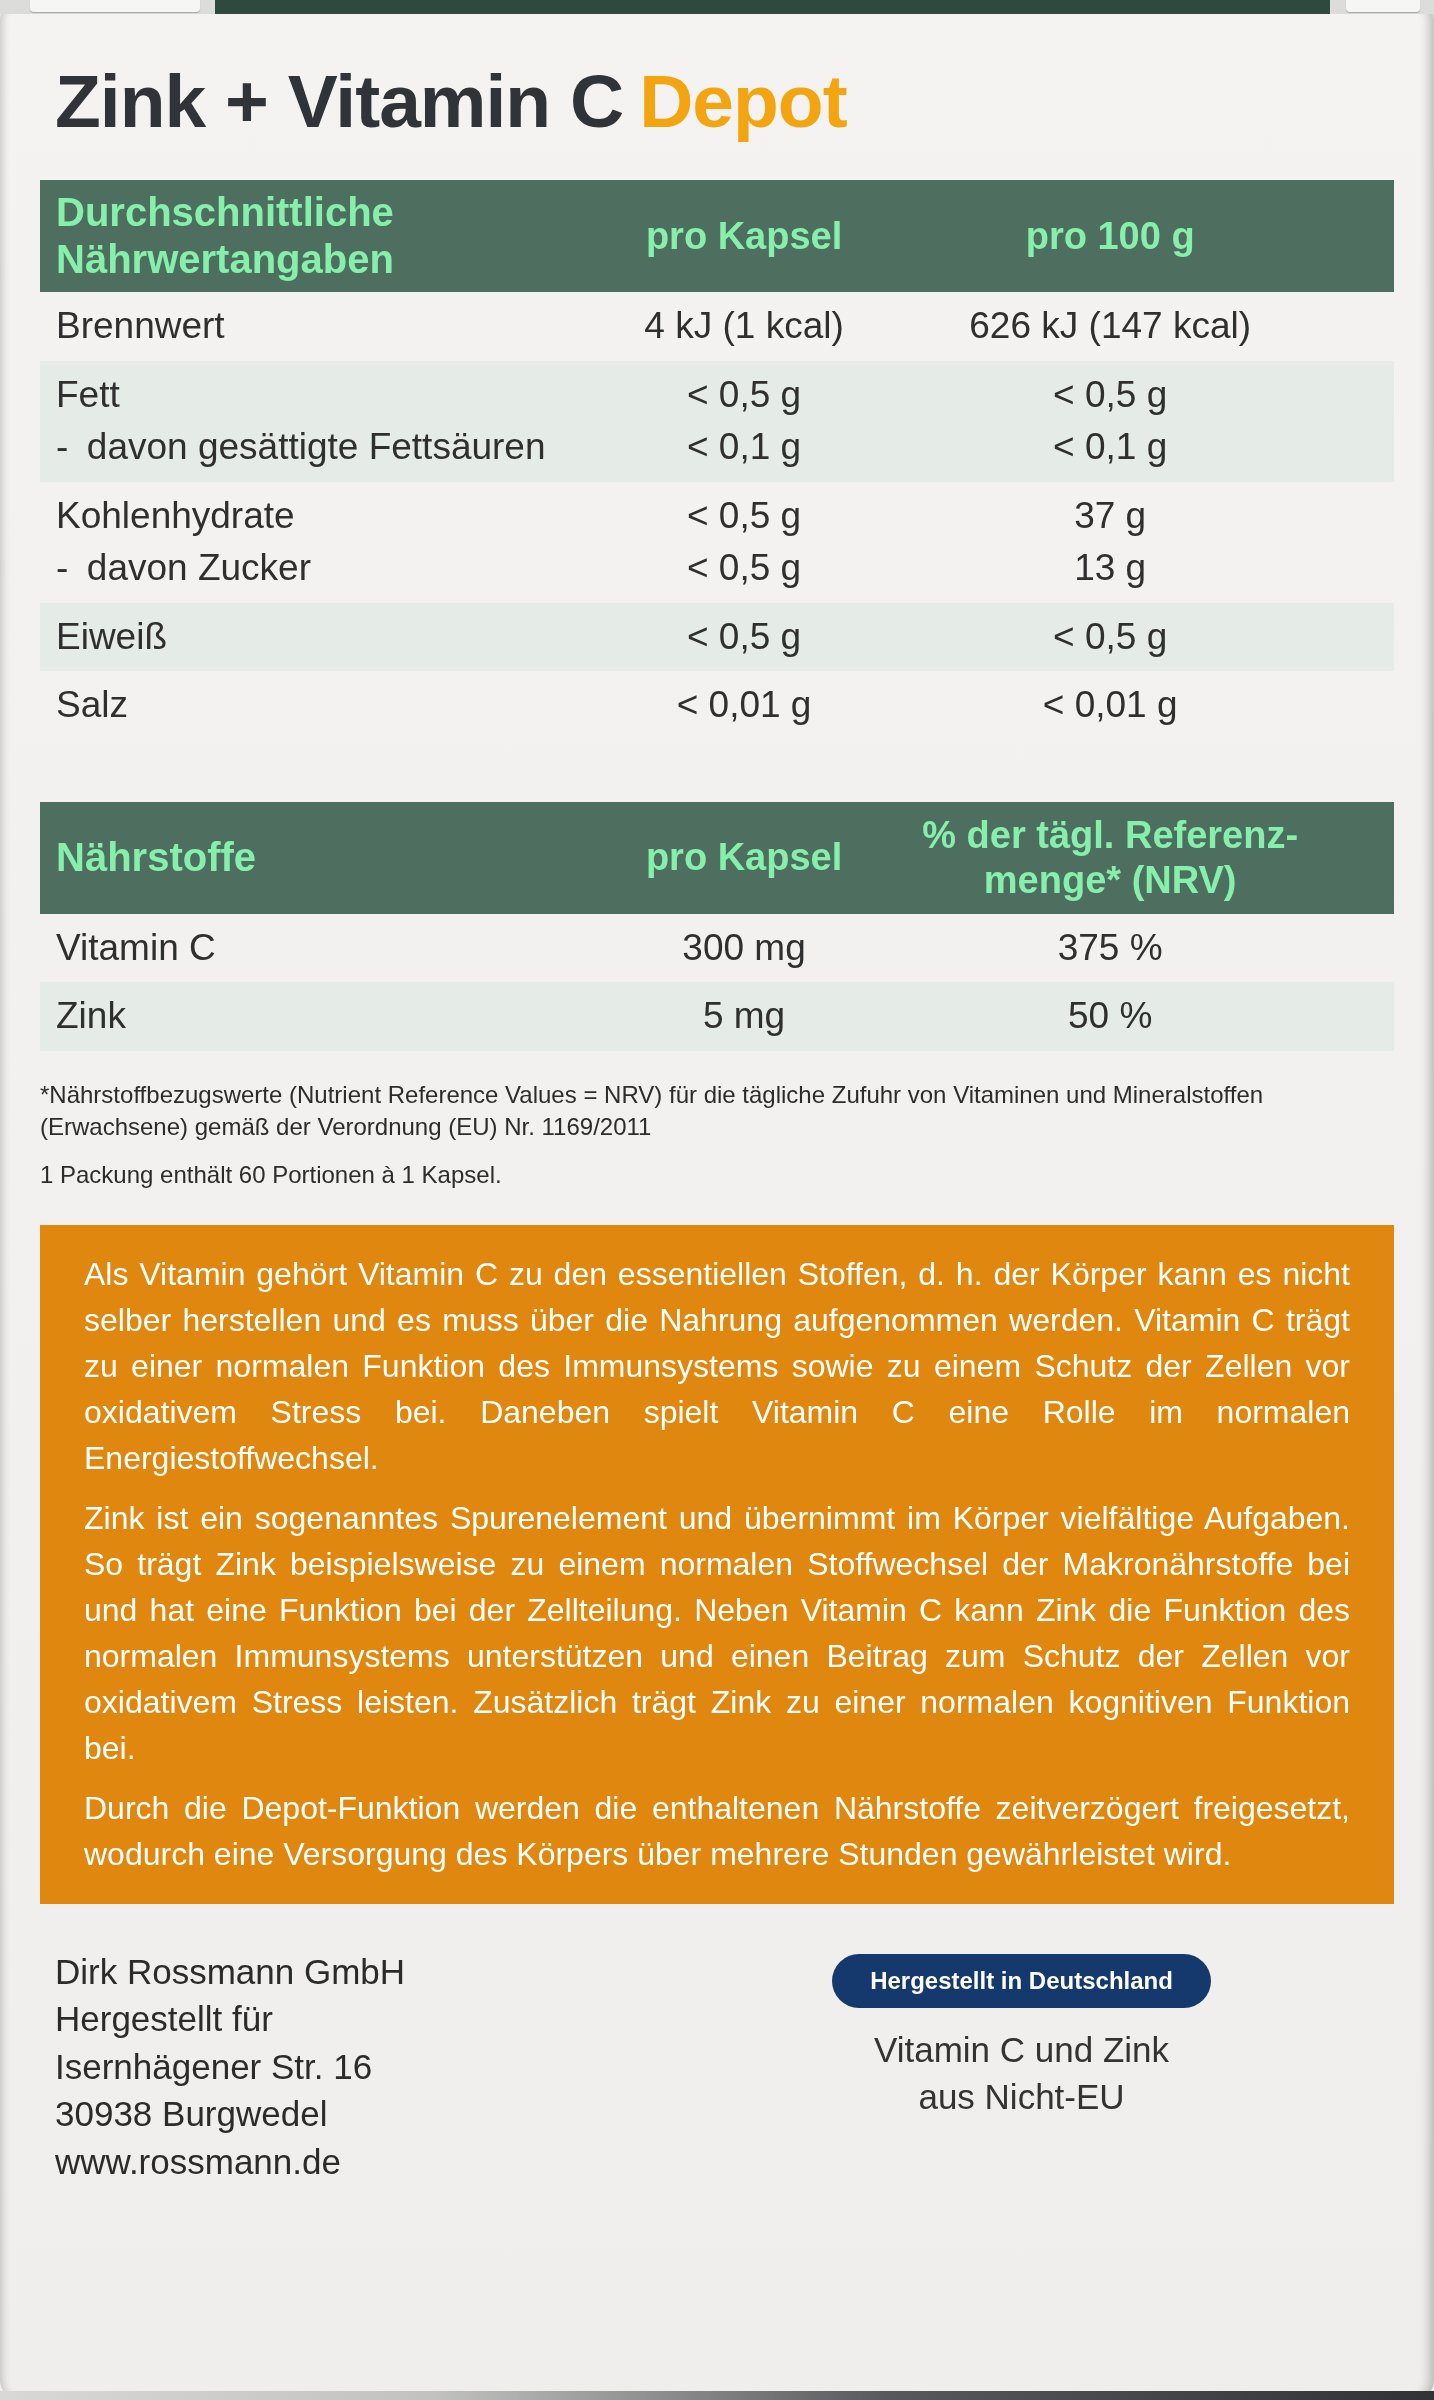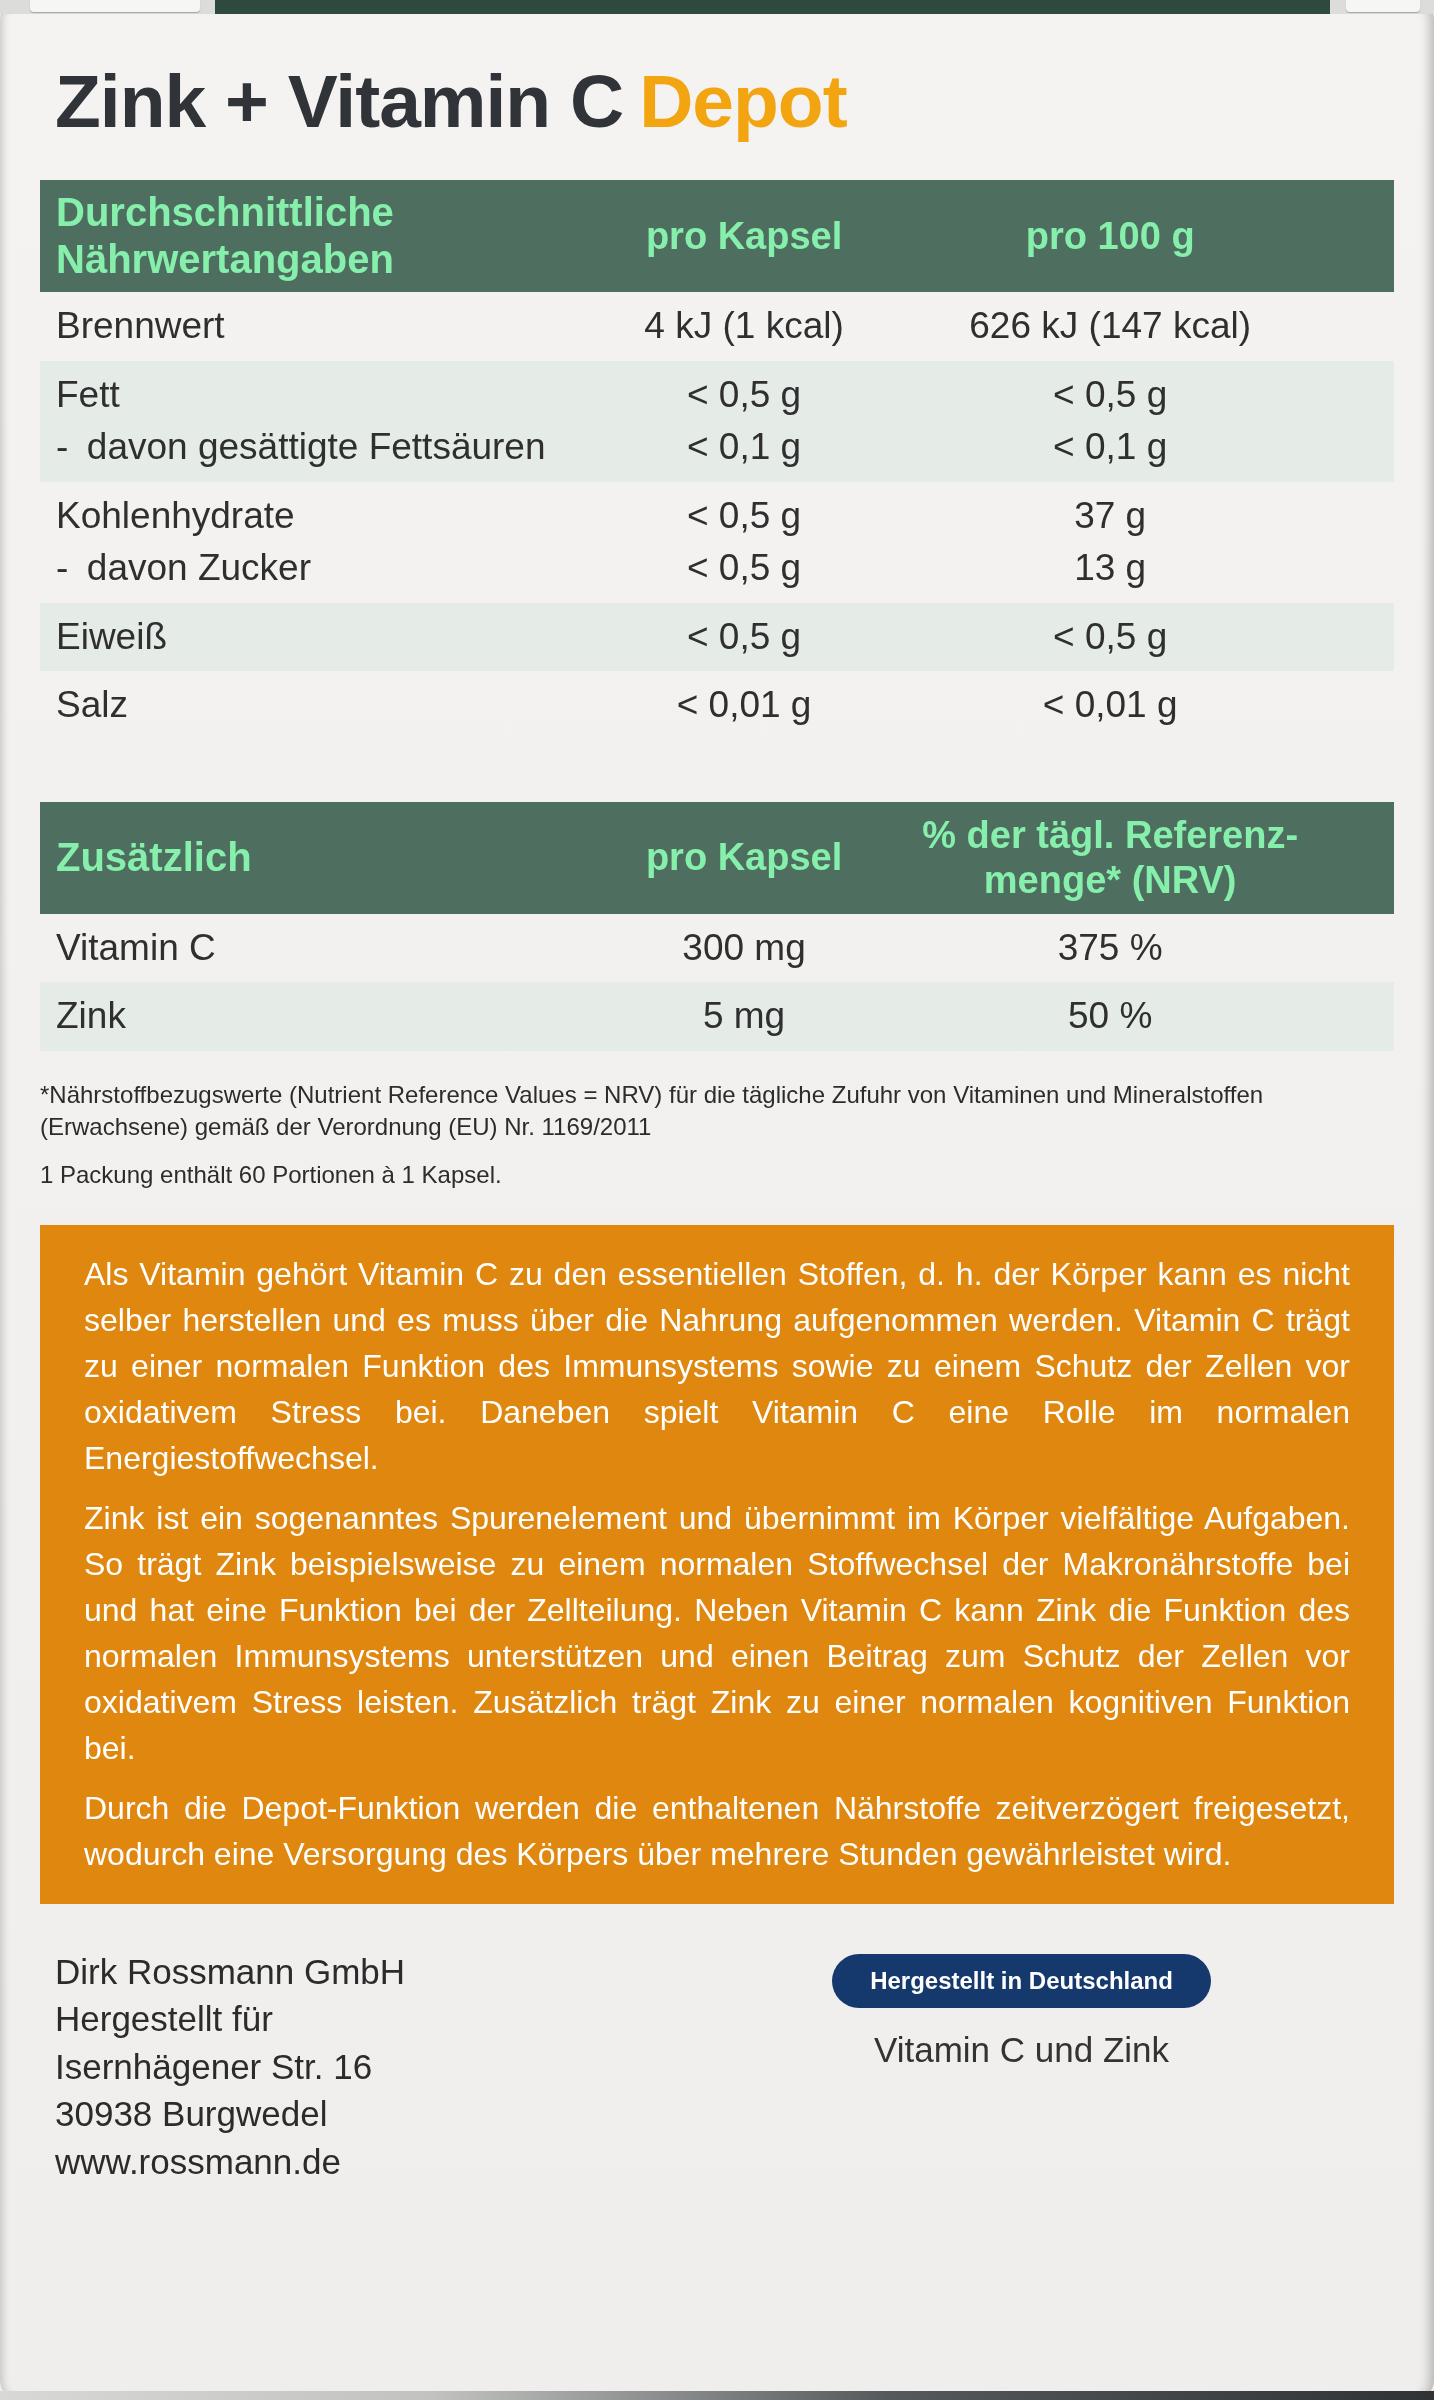--- a/index.html
+++ b/index.html
@@ -143,7 +143,7 @@
 
     <div class="ntable">
       <div class="thead">
-        <span class="c1">Zusätzlich</span>
+        <span class="c1">Nährstoffe</span>
         <span class="c2">pro Kapsel</span>
         <span class="c3">% der tägl. Referenz­menge* (NRV)</span>
       </div>

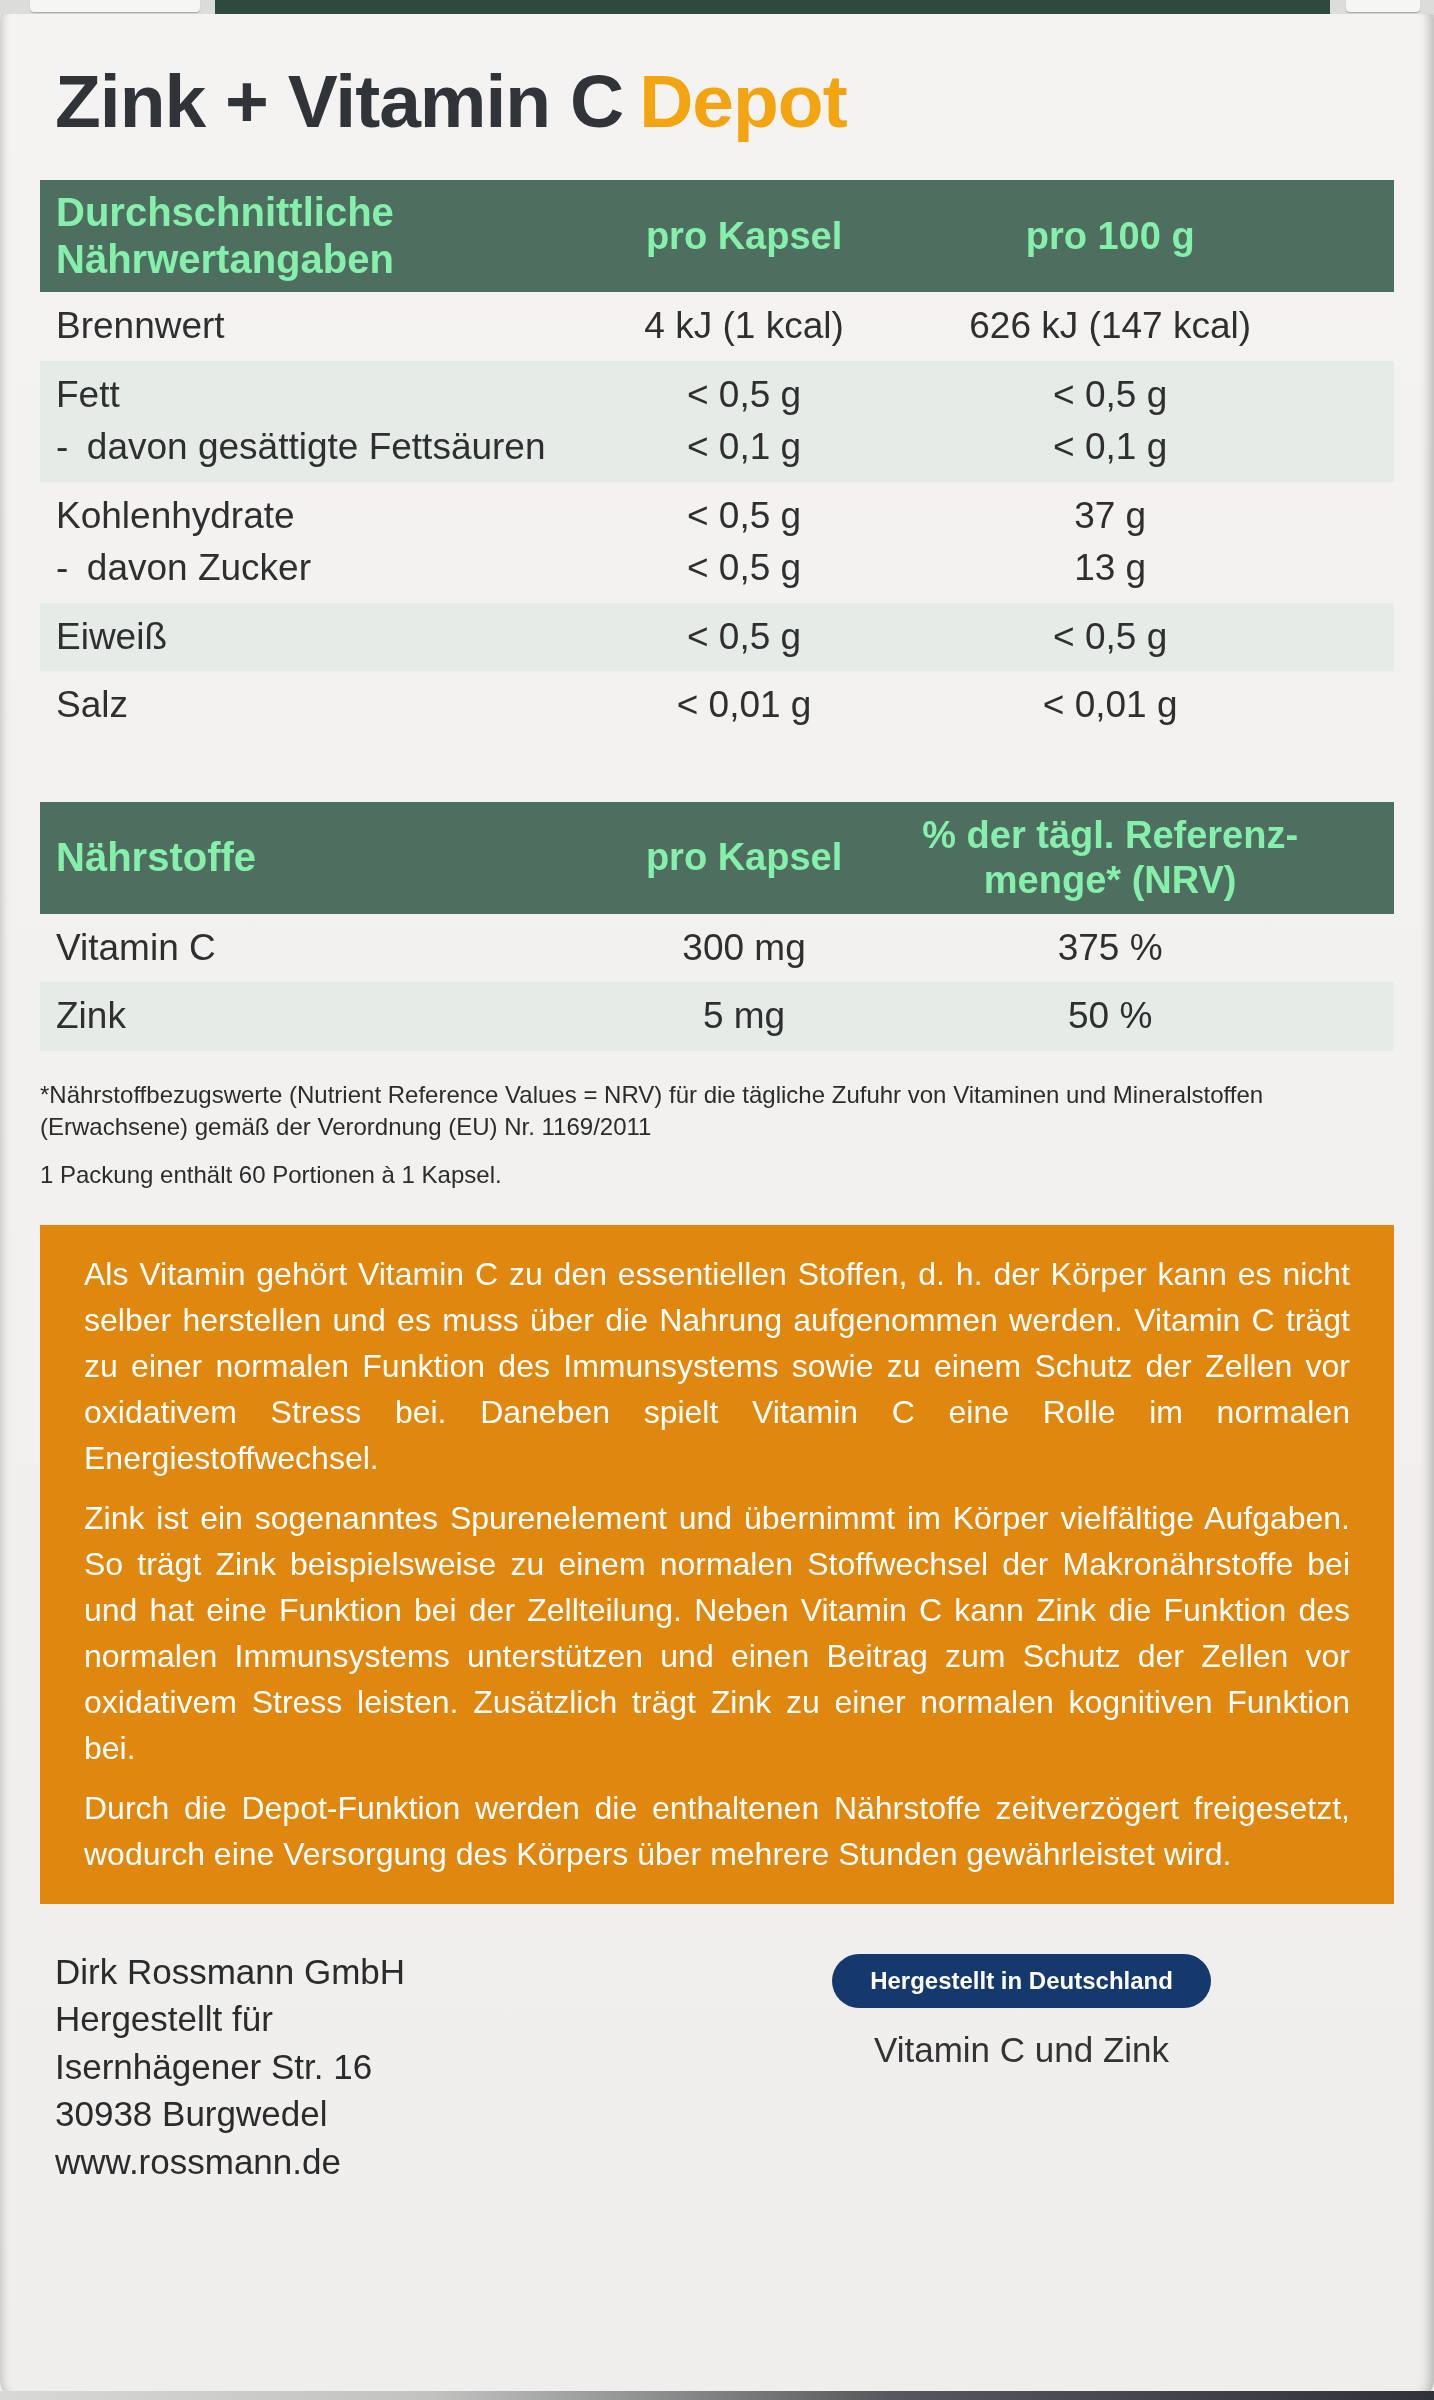--- a/index.html
+++ b/index.html
@@ -188,6 +188,7 @@
         <div class="badge">Hergestellt in Deutschland</div>
         <div class="origin">
           <div>Vitamin C und Zink</div>
+          <div>aus Nicht-EU</div>
         </div>
       </div>
     </div>

